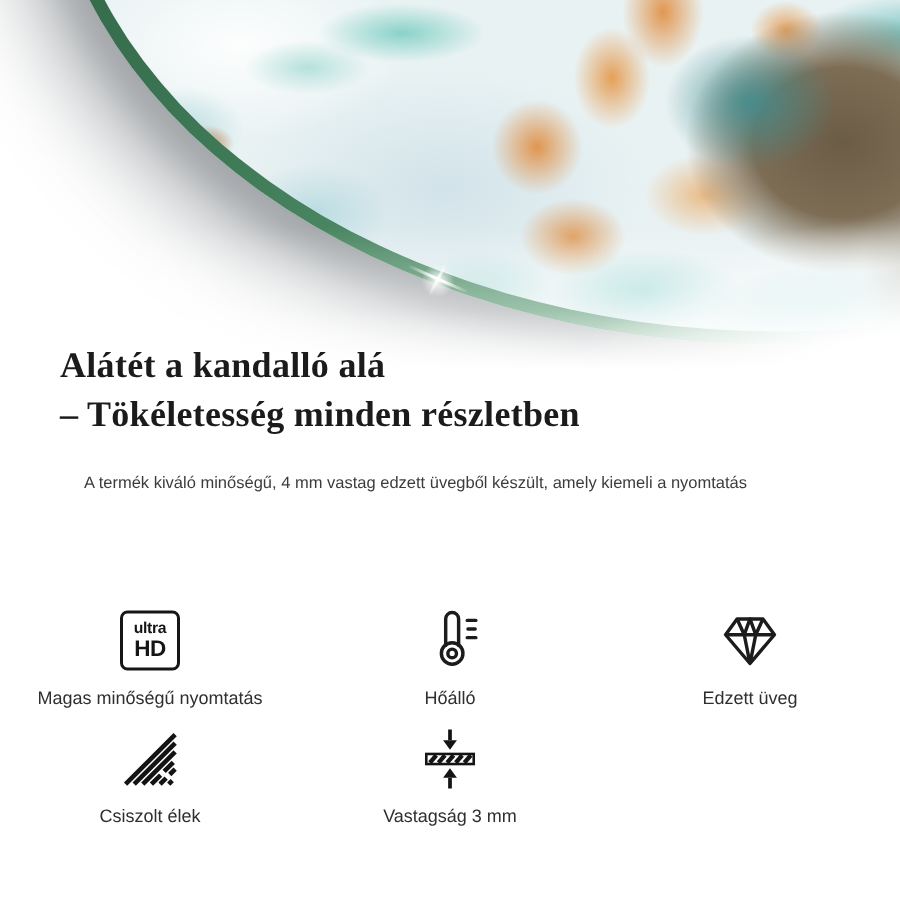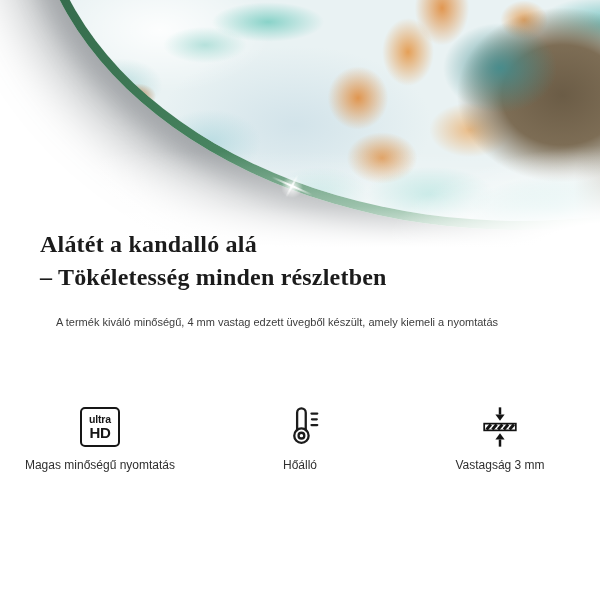--- a/index.html
+++ b/index.html
@@ -117,6 +117,17 @@
     </div>
 
 
+    <div class="feature">
+      <div class="icon-box">
+        <svg class="ficon" width="46" height="46" viewBox="0 0 48 48" stroke-width="2.2" stroke-linejoin="round">
+          <path d="M15 9 H33 L41 20 L24 40 L7 20 Z"></path>
+          <path d="M7 20 H41"></path>
+          <path d="M15 9 L20 20 L24 9 L28 20 L33 9"></path>
+          <path d="M20 20 L24 40 M28 20 L24 40"></path>
+        </svg>
+      </div>
+      <div class="feature-label">Edzett üveg</div>
+    </div>
 
 
     <div class="feature">

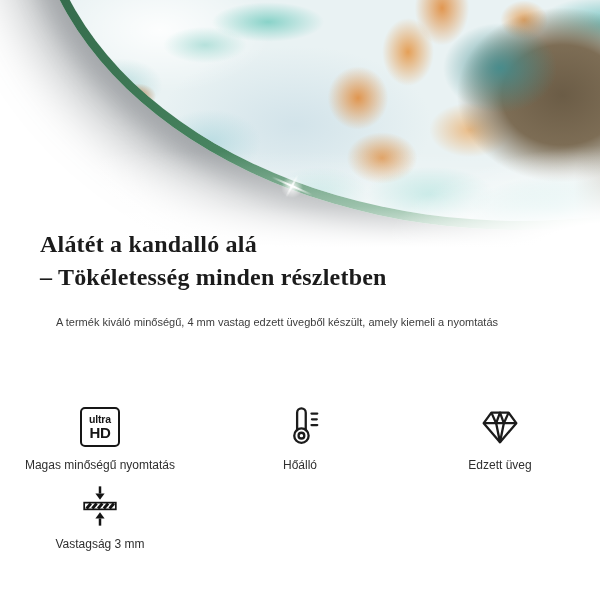--- a/index.html
+++ b/index.html
@@ -129,6 +129,19 @@
       <div class="feature-label">Edzett üveg</div>
     </div>
 
+    <div class="feature">
+      <div class="icon-box">
+        <svg width="46" height="46" viewBox="0 0 48 48" stroke="#141414" fill="none" stroke-width="3.2">
+          <path d="M7 41.5 L41.5 7"></path>
+          <path d="M13 41.5 L41.5 13"></path>
+          <path d="M19 41.5 L41.5 19"></path>
+          <path d="M25 41.5 L41.5 25" stroke-dasharray="9 3.5"></path>
+          <path d="M31 41.5 L41.5 31" stroke-dasharray="6 3.5"></path>
+          <path d="M37 41.5 L41.5 37" stroke-dasharray="3.5 3"></path>
+        </svg>
+      </div>
+      <div class="feature-label">Csiszolt élek</div>
+    </div>
 
     <div class="feature">
       <div class="icon-box">

